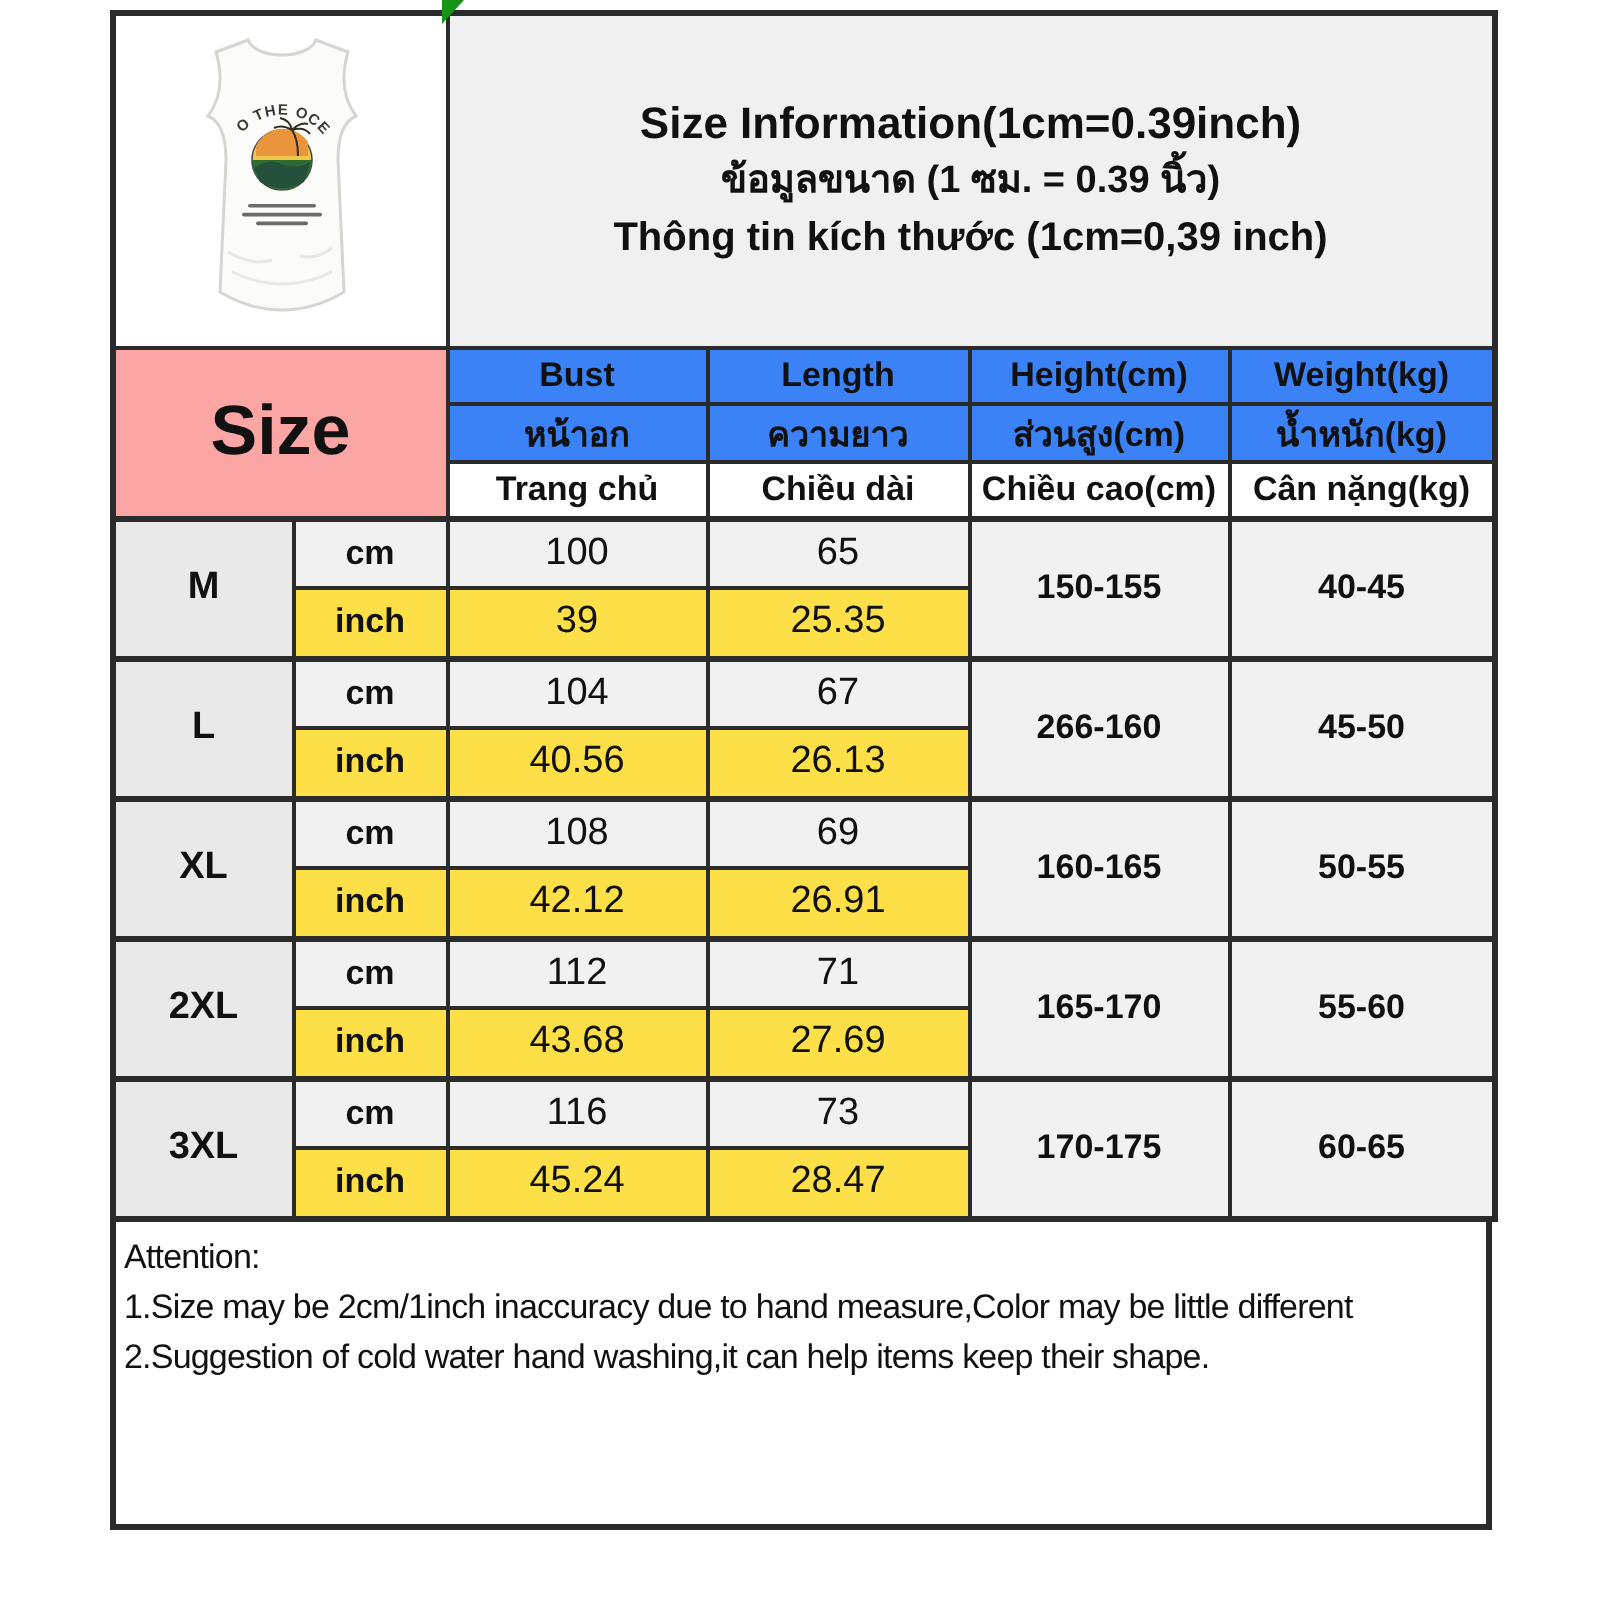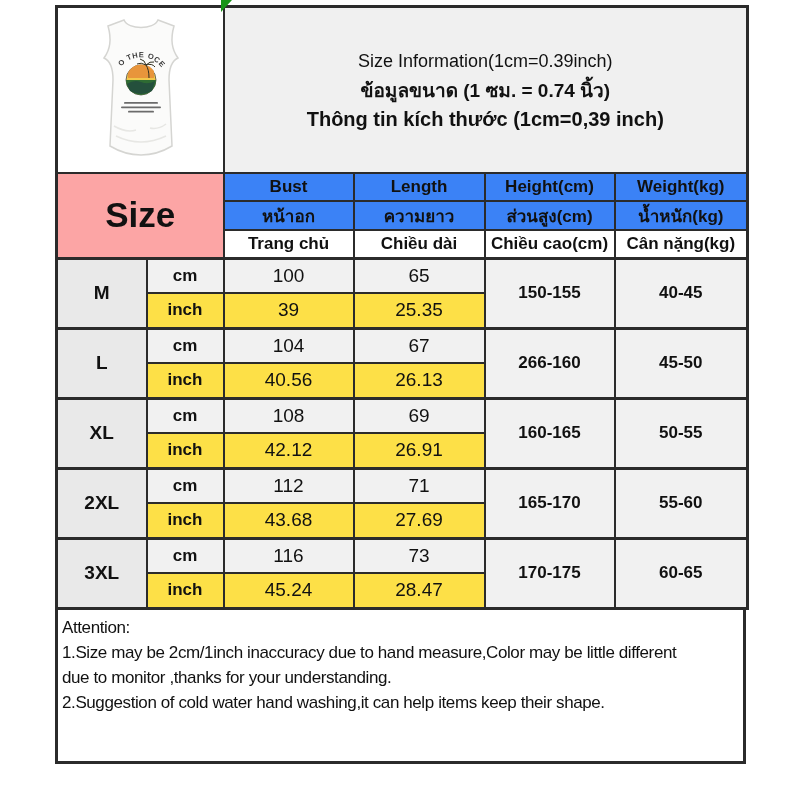--- a/index.html
+++ b/index.html
@@ -24,7 +24,7 @@
 
   td.cell-photo{background:#ffffff;}
   td.cell-title{background:#f0f0f0;}
-  .t-en{font-weight:normal;font-size:18px;line-height:29px;}
+  .t-en{font-weight:bold;font-size:22px;line-height:29px;}
   .t-th{font-weight:bold;font-size:19px;line-height:29px;}
   .t-vi{font-weight:bold;font-size:20px;line-height:29px;}
 

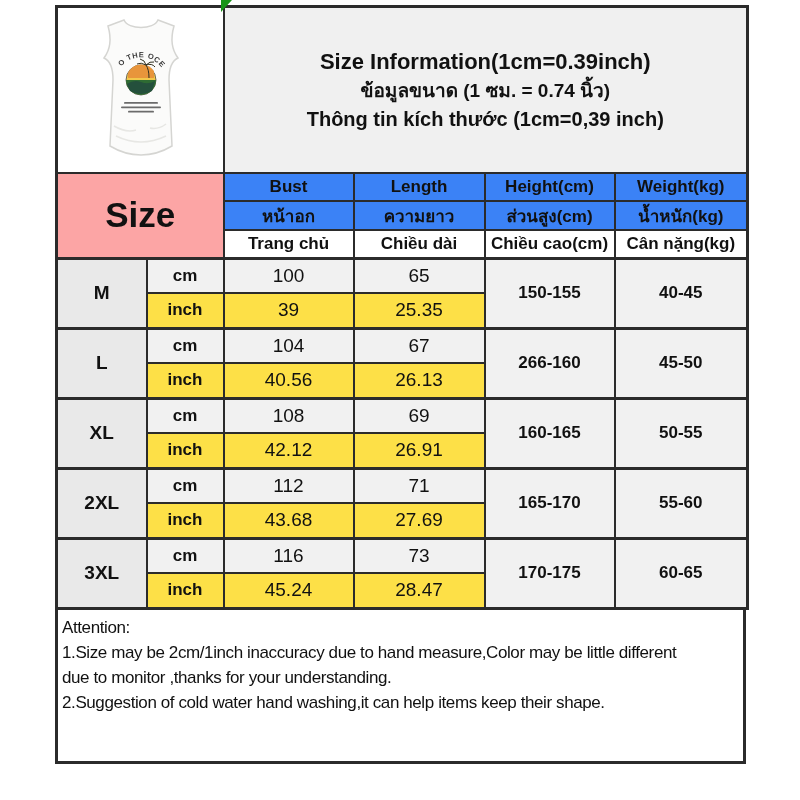--- a/index.html
+++ b/index.html
@@ -94,7 +94,7 @@
         </td>
         <td colspan="4" class="cell-title">
           <div class="t-en">Size Information(1cm=0.39inch)</div>
-          <div class="t-th">ข้อมูลขนาด (1 ซม. = 0.74 นิ้ว)</div>
+          <div class="t-th">ข้อมูลขนาด (1 ซม. = 0.39 นิ้ว)</div>
           <div class="t-vi">Thông tin kích thước (1cm=0,39 inch)</div>
         </td>
       </tr>

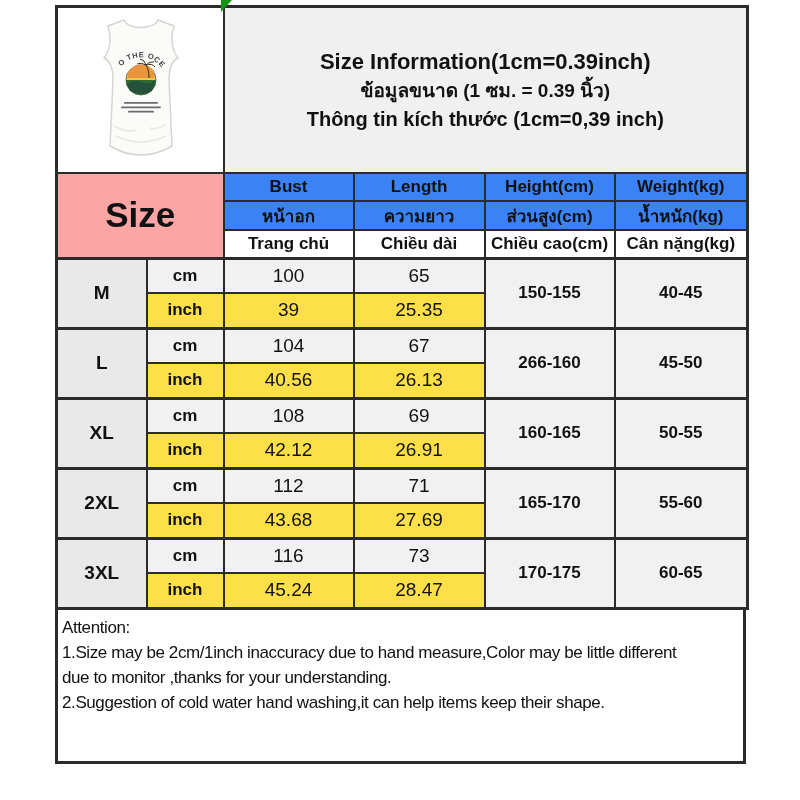--- a/index.html
+++ b/index.html
@@ -194,7 +194,6 @@
     <div class="attention">
       <div>Attention:</div>
       <div>1.Size may be 2cm/1inch inaccuracy due to hand measure,Color may be little different</div>
-      <div>due to monitor ,thanks for your understanding.</div>
       <div>2.Suggestion of cold water hand washing,it can help items keep their shape.</div>
     </div>
   </div>

